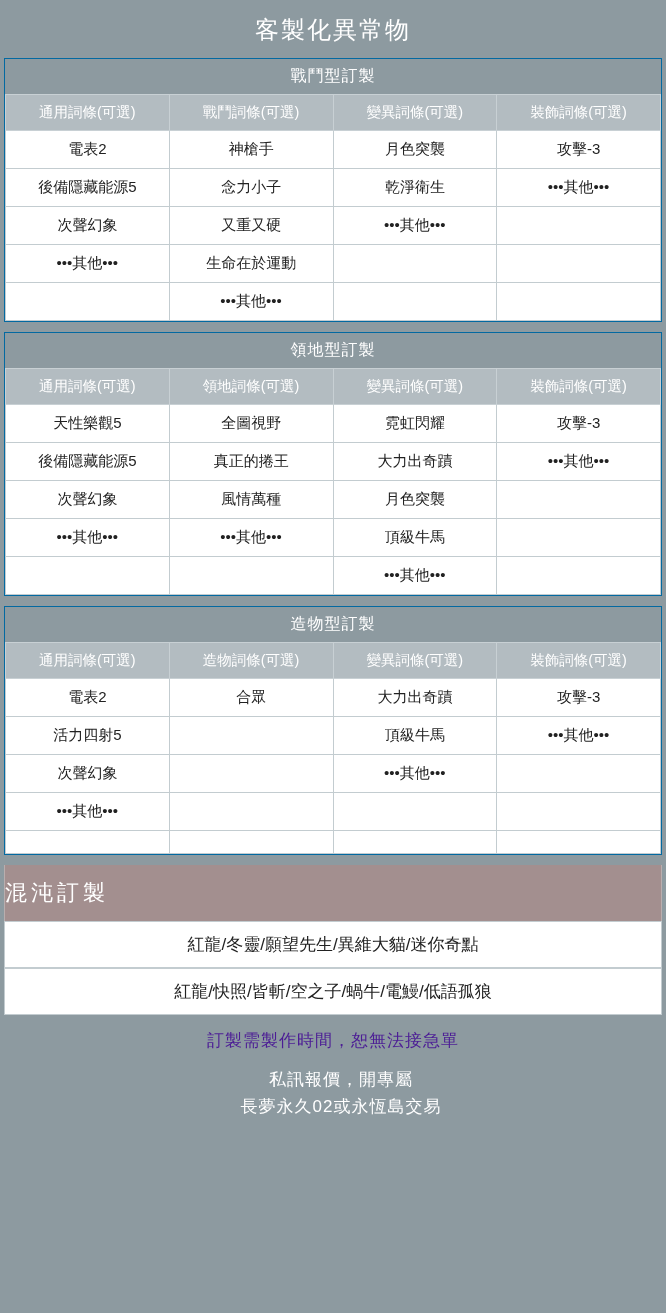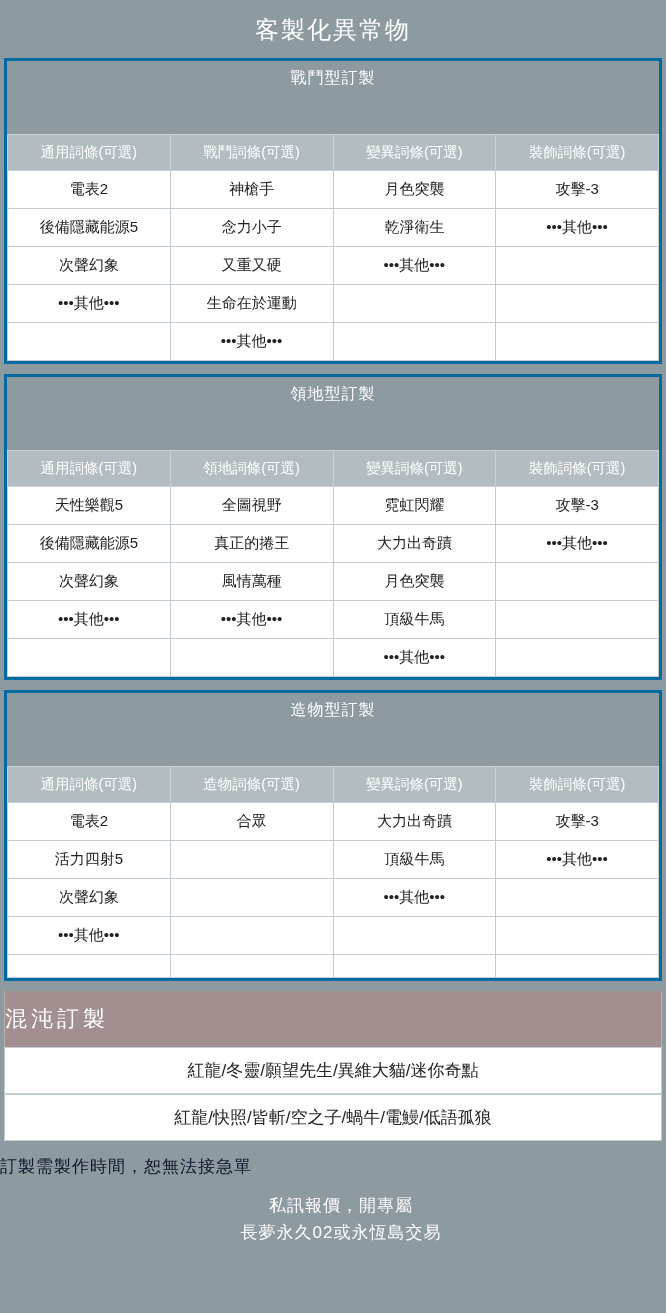--- a/index.html
+++ b/index.html
@@ -26,7 +26,7 @@
   }
   .section {
     margin: 0 4px 10px 4px;
-    border: 3px solid #0369a1;
+    border: 1px solid #0369a1;
   }
   .section-title {
     background: #8d9aa0;

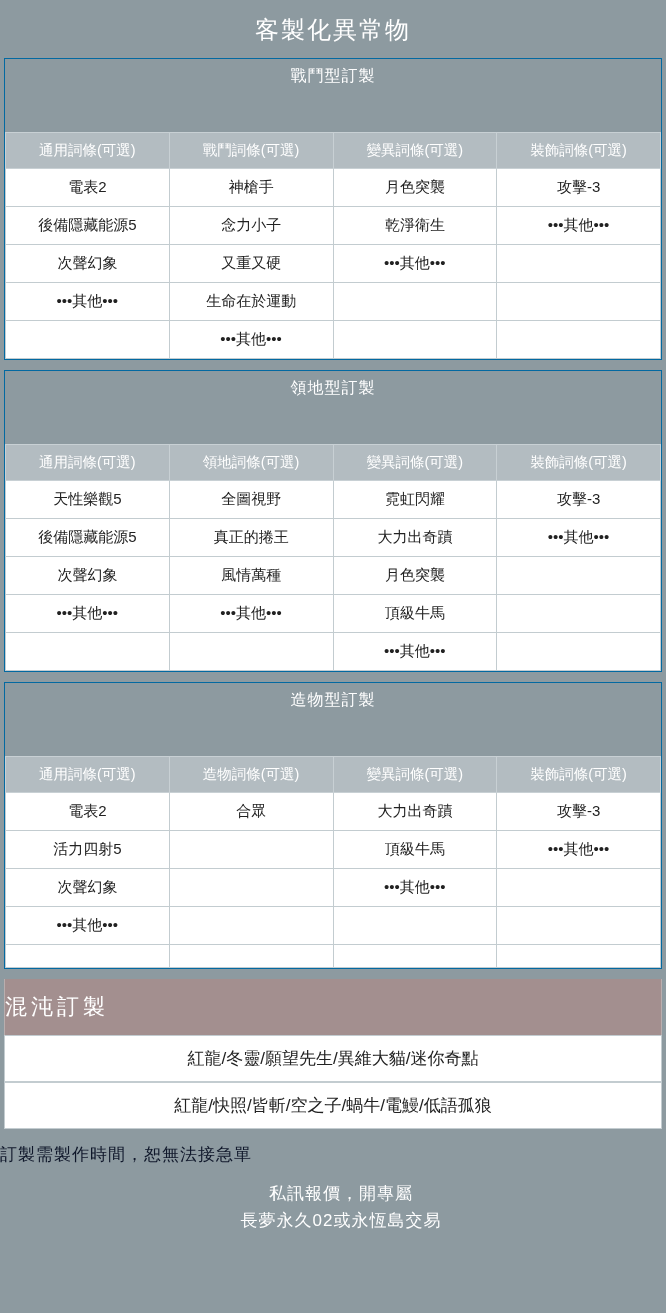--- a/index.html
+++ b/index.html
@@ -41,7 +41,6 @@
     border-collapse: collapse;
     table-layout: fixed;
     background: #0369a1;
-    margin-top: 38px;
   }
   table.grid th {
     background: #b3bcc1;

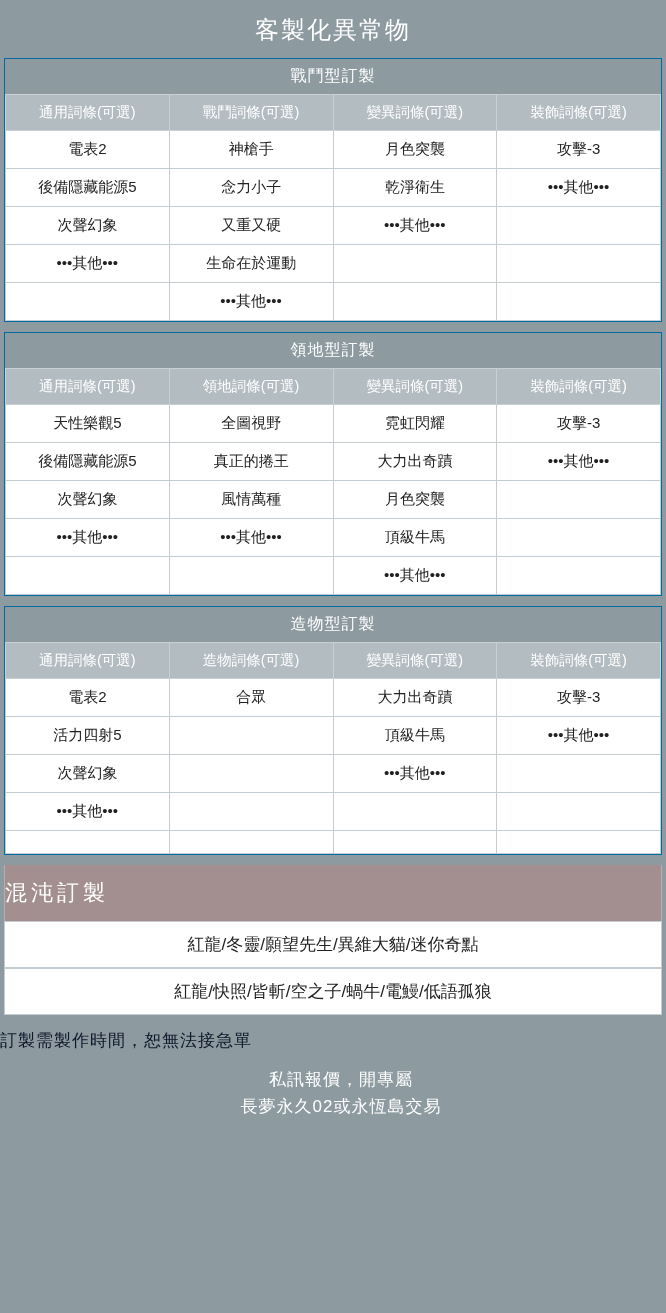--- a/index.html
+++ b/index.html
@@ -80,8 +80,8 @@
     border: 1px solid #c3ccd0;
   }
   .footnote {
-    text-align: left;
-    color: #0f172a;
+    text-align: center;
+    color: #4c1d95;
     font-size: 17px;
     letter-spacing: 1px;
     padding: 14px 0 4px 0;

